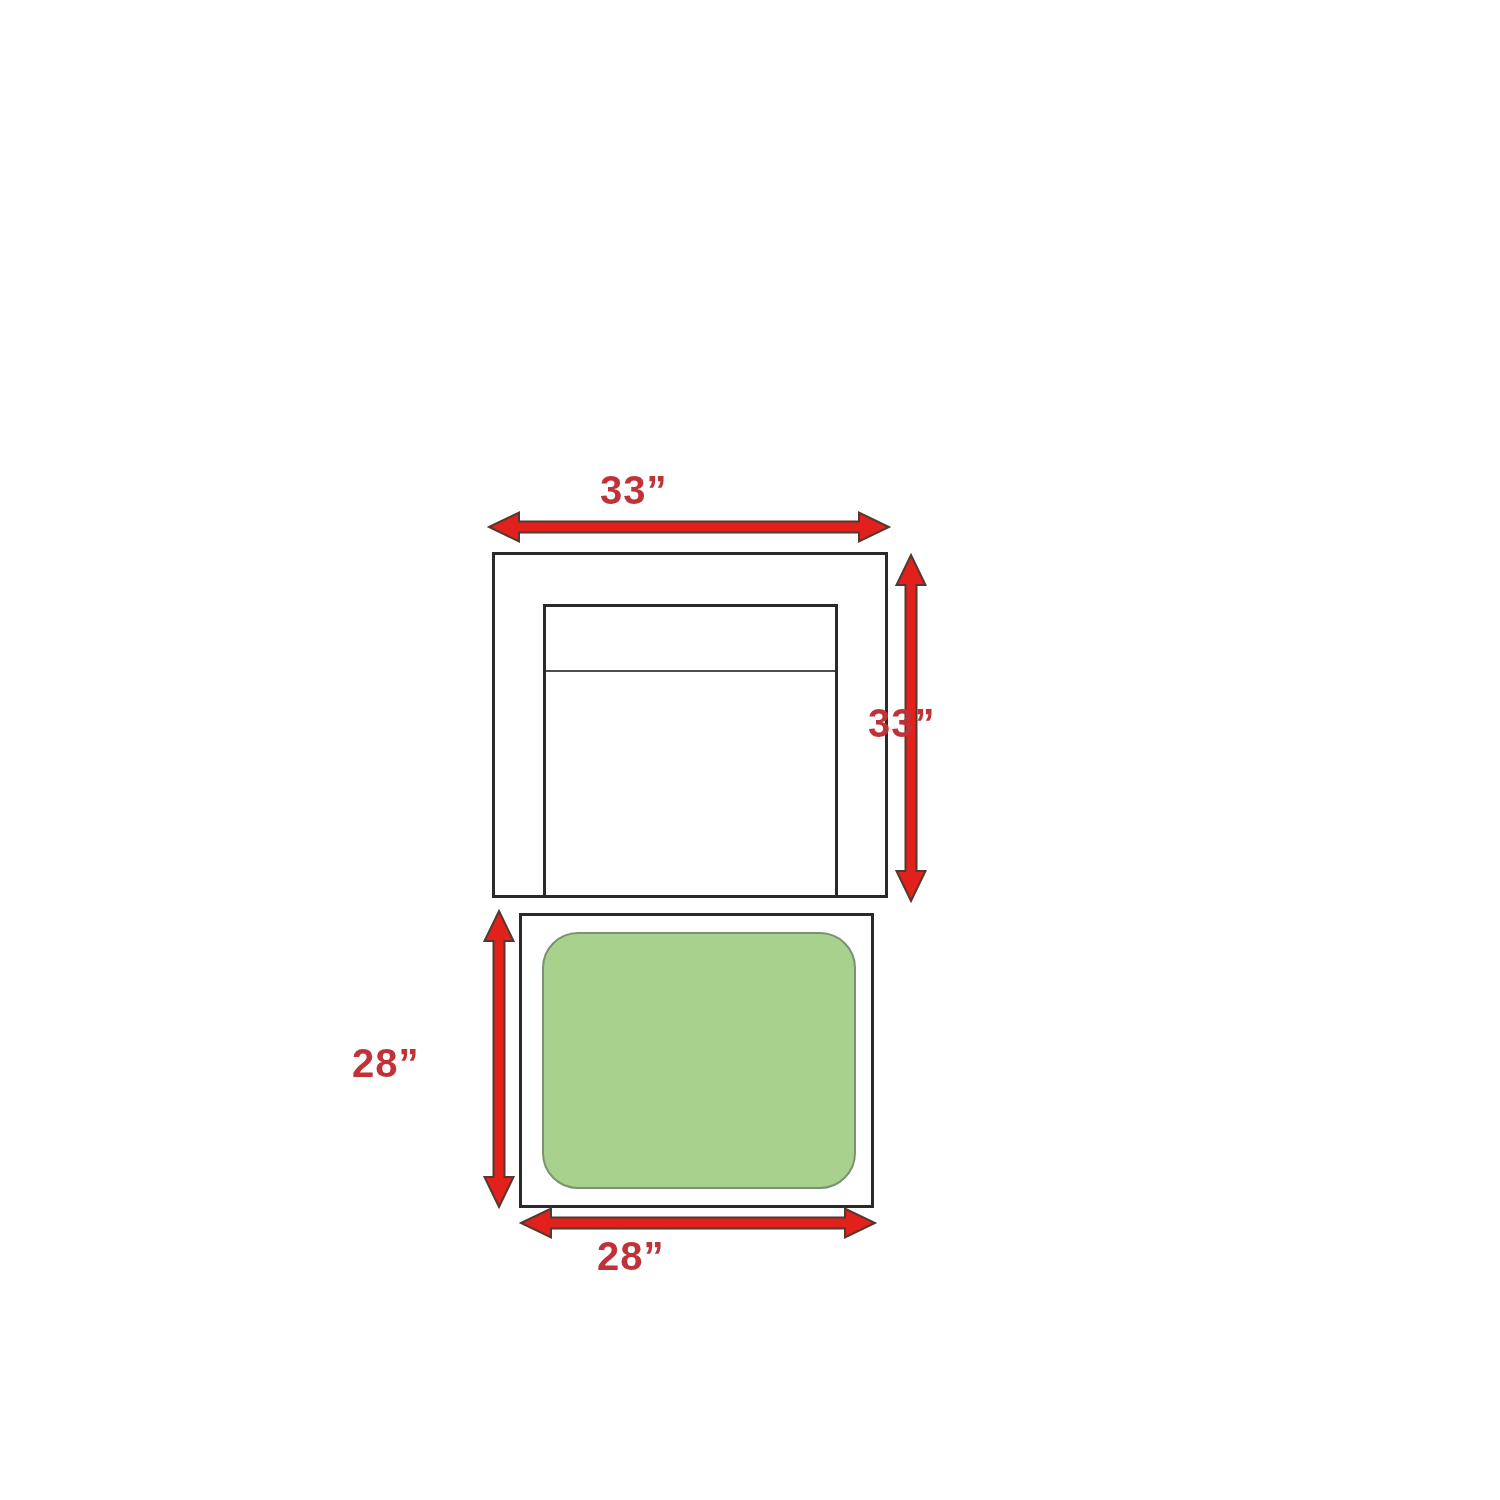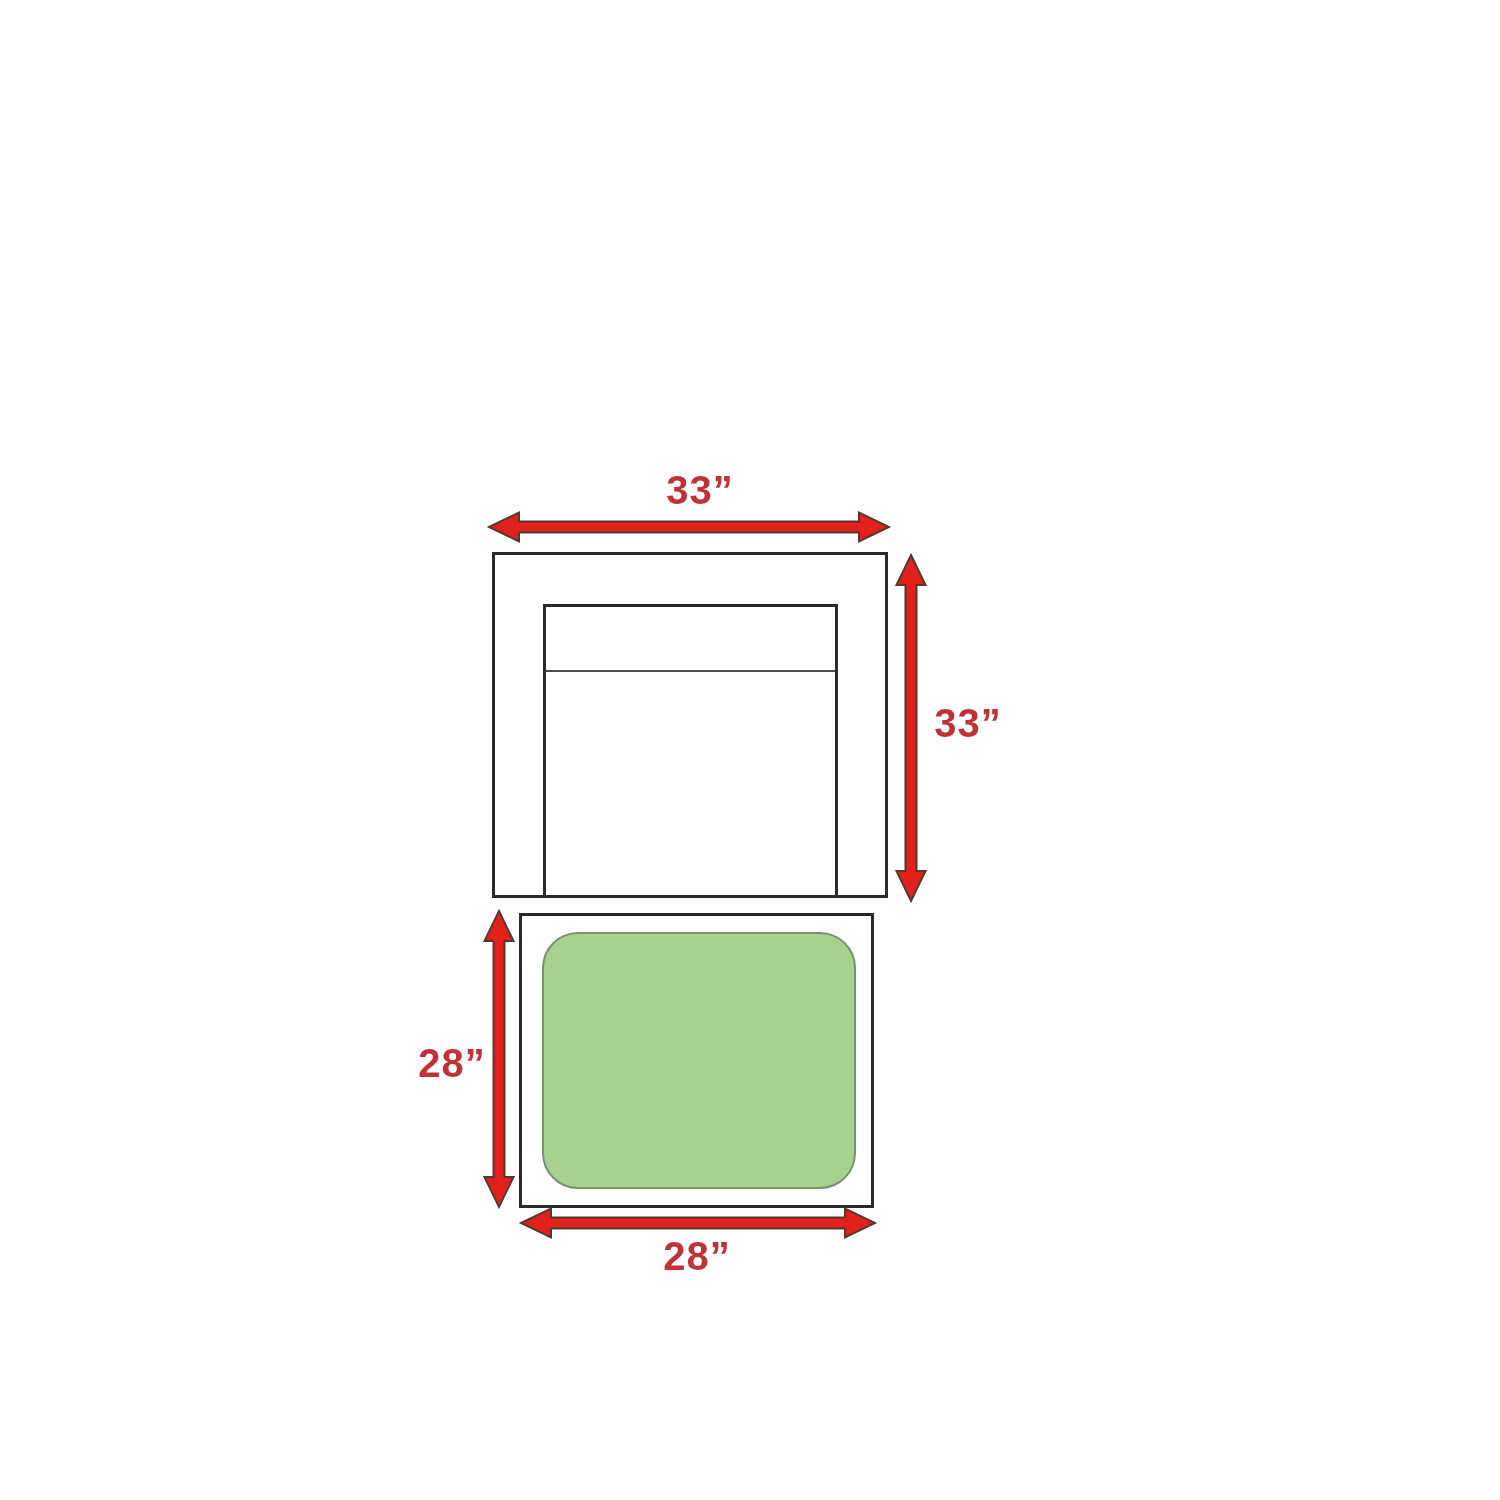--- a/index.html
+++ b/index.html
@@ -18,7 +18,6 @@
   .dim-label {
     position: absolute;
     width: 200px;
-    text-align: center;
     font-size: 40px;
     font-weight: bold;
     line-height: 44px;

